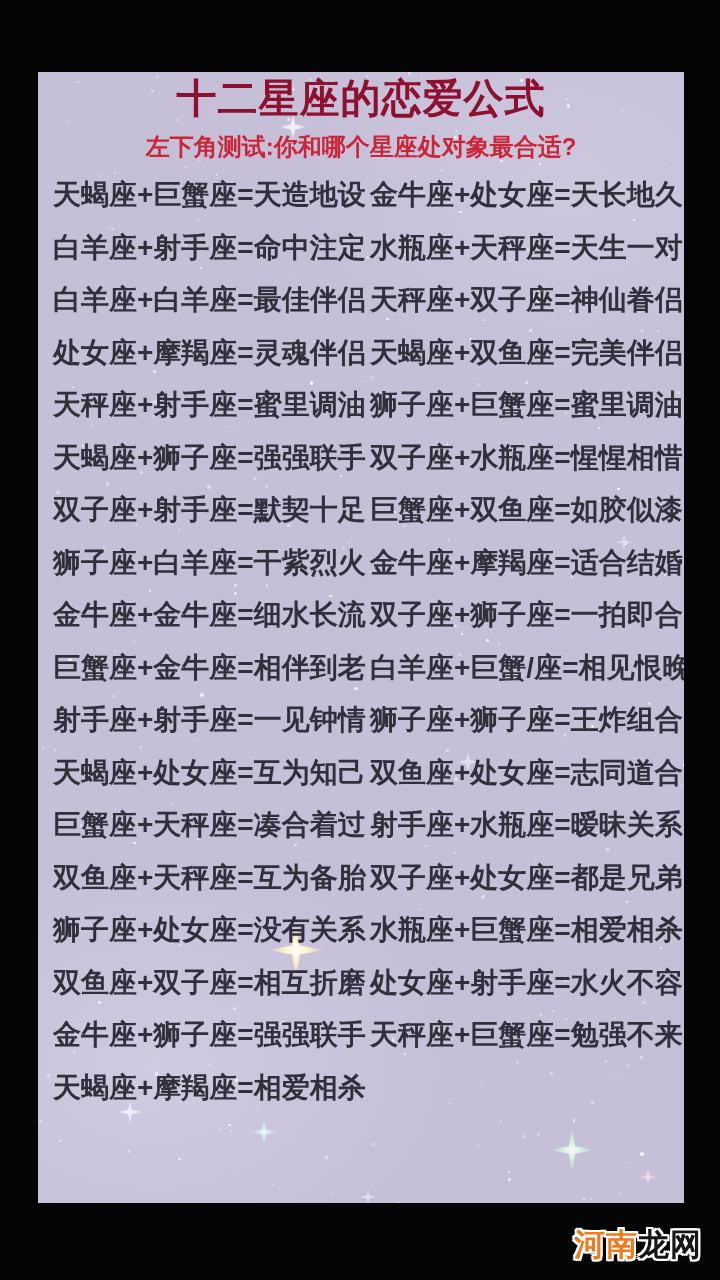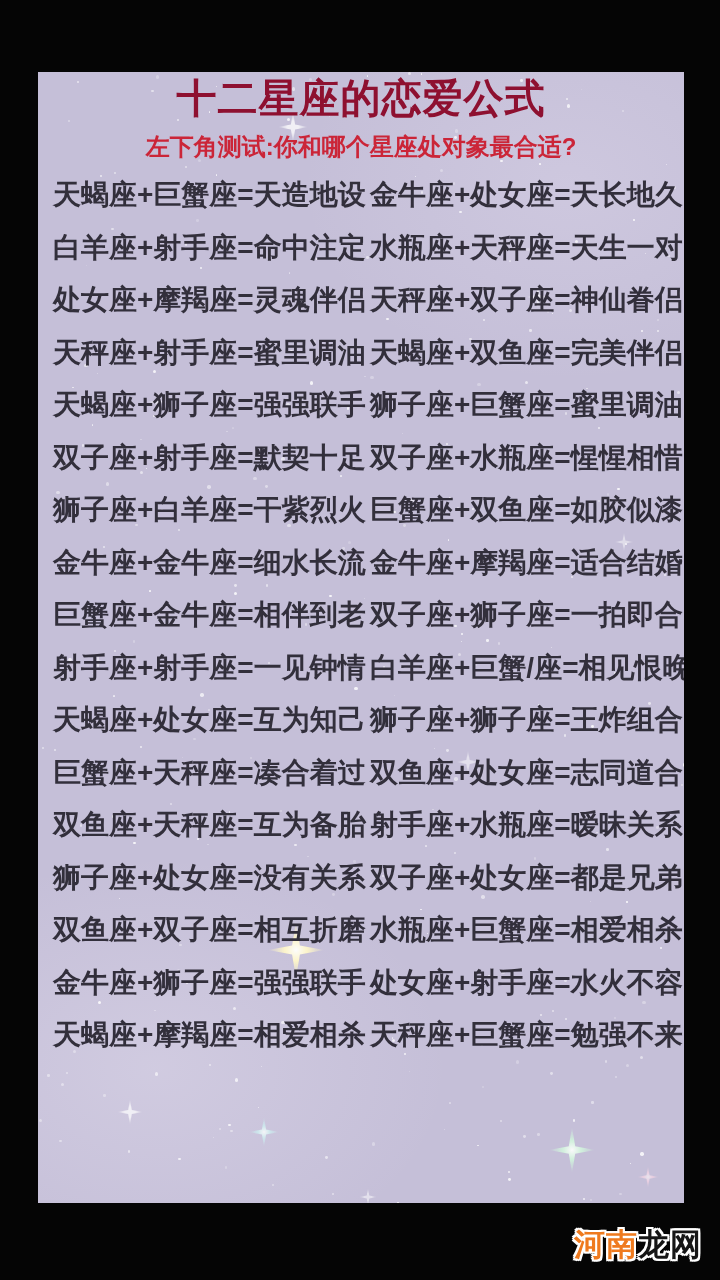--- a/index.html
+++ b/index.html
@@ -418,6 +418,7 @@
   <div class="col col-left" id="col-left">
       <div class="formula-row">天蝎座+巨蟹座=天造地设</div>
       <div class="formula-row">白羊座+射手座=命中注定</div>
+      <div class="formula-row">白羊座+白羊座=最佳伴侣</div>
       <div class="formula-row">处女座+摩羯座=灵魂伴侣</div>
       <div class="formula-row">天秤座+射手座=蜜里调油</div>
       <div class="formula-row">天蝎座+狮子座=强强联手</div>

